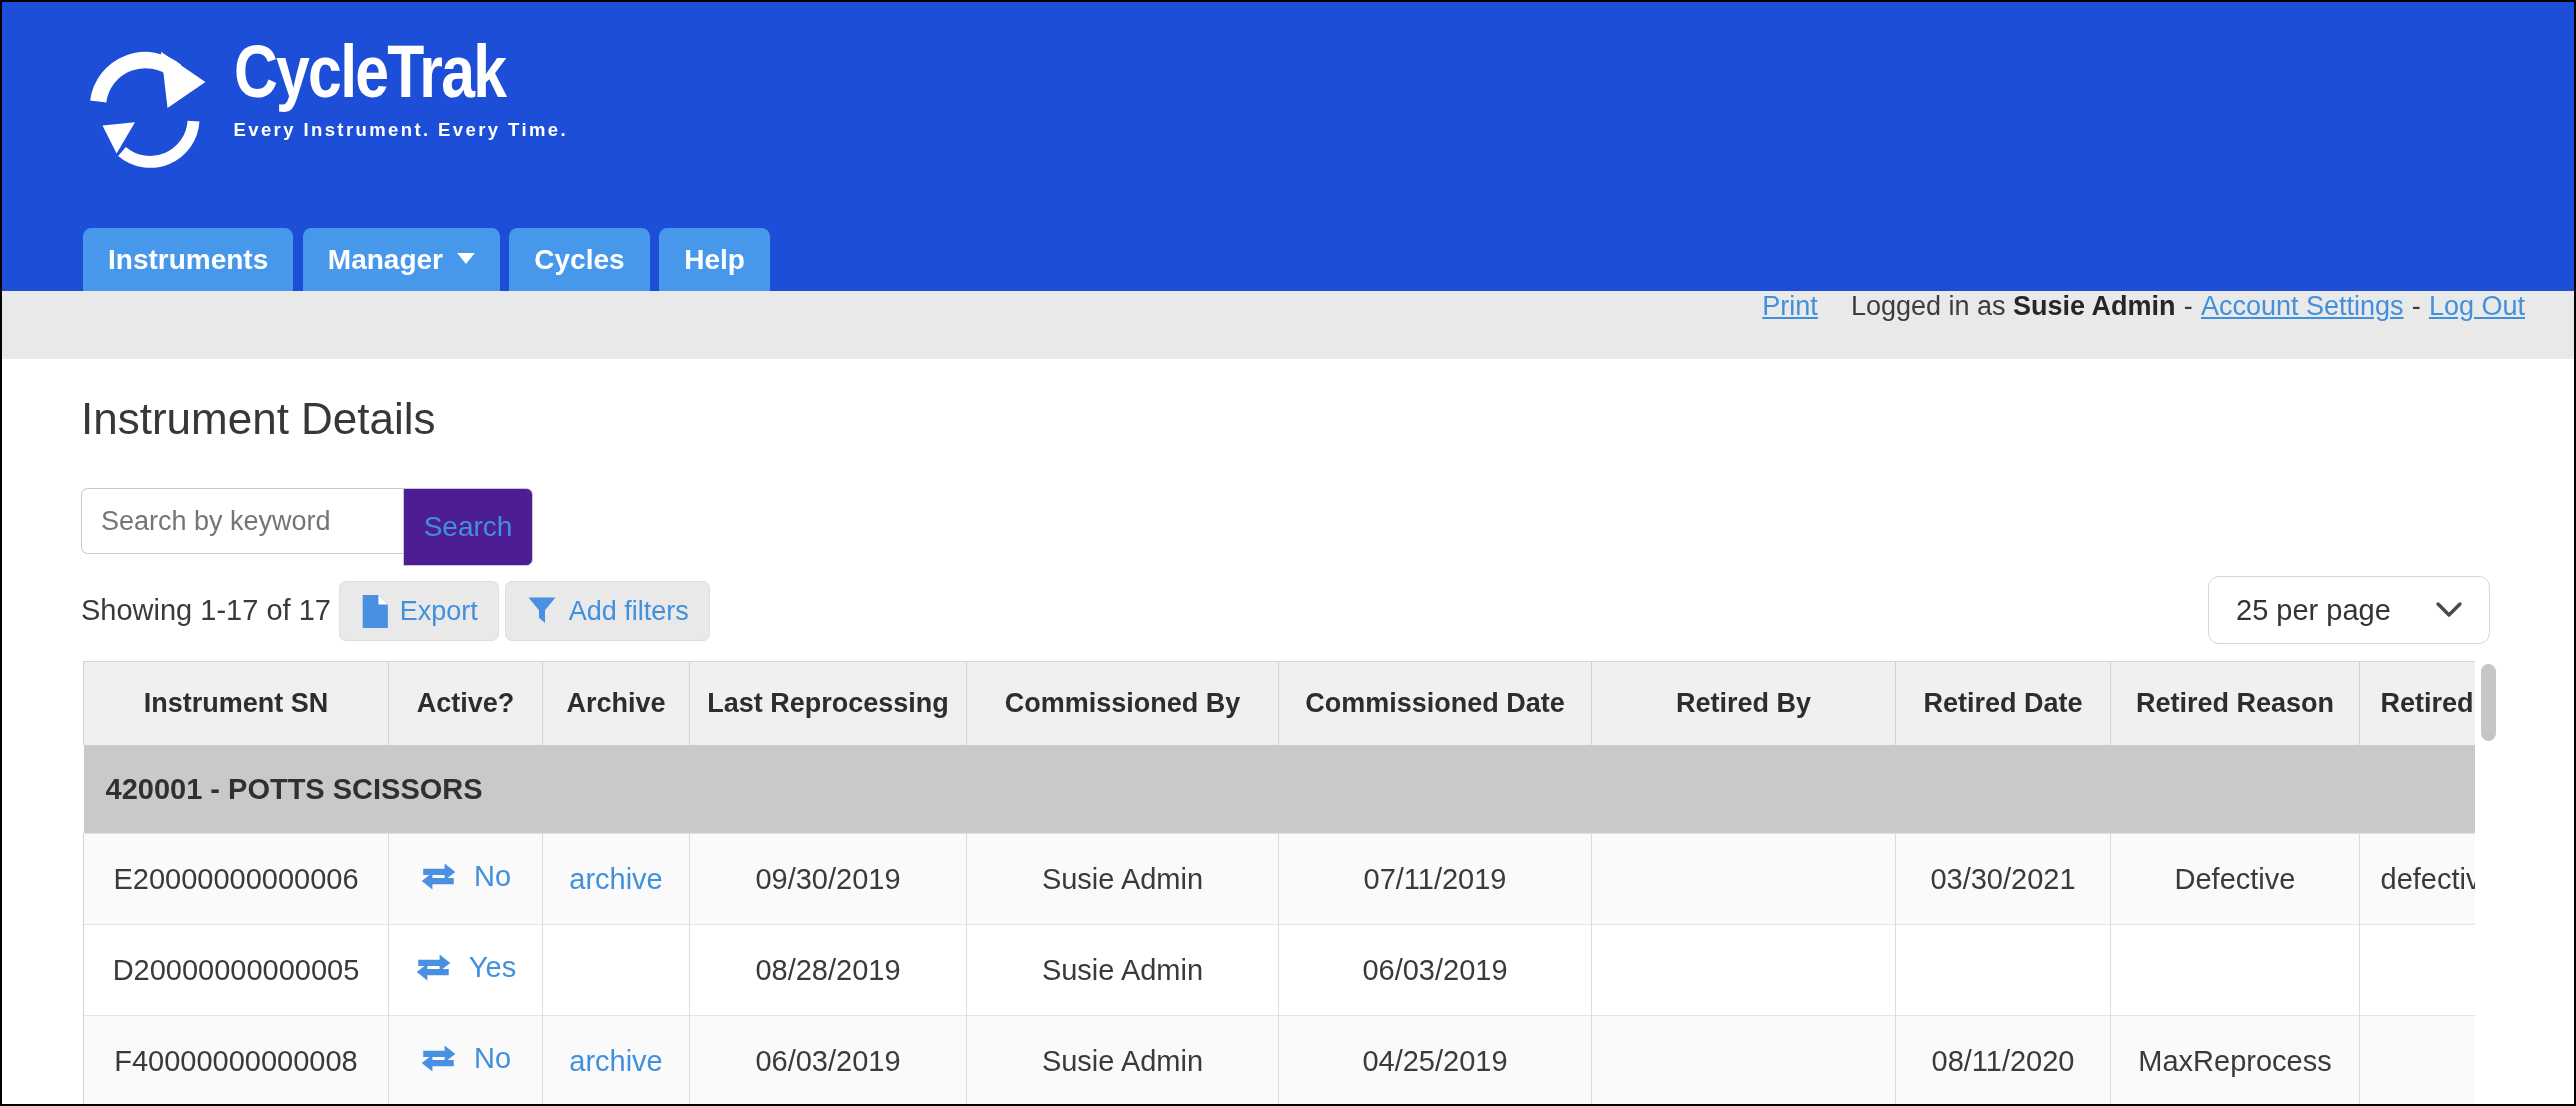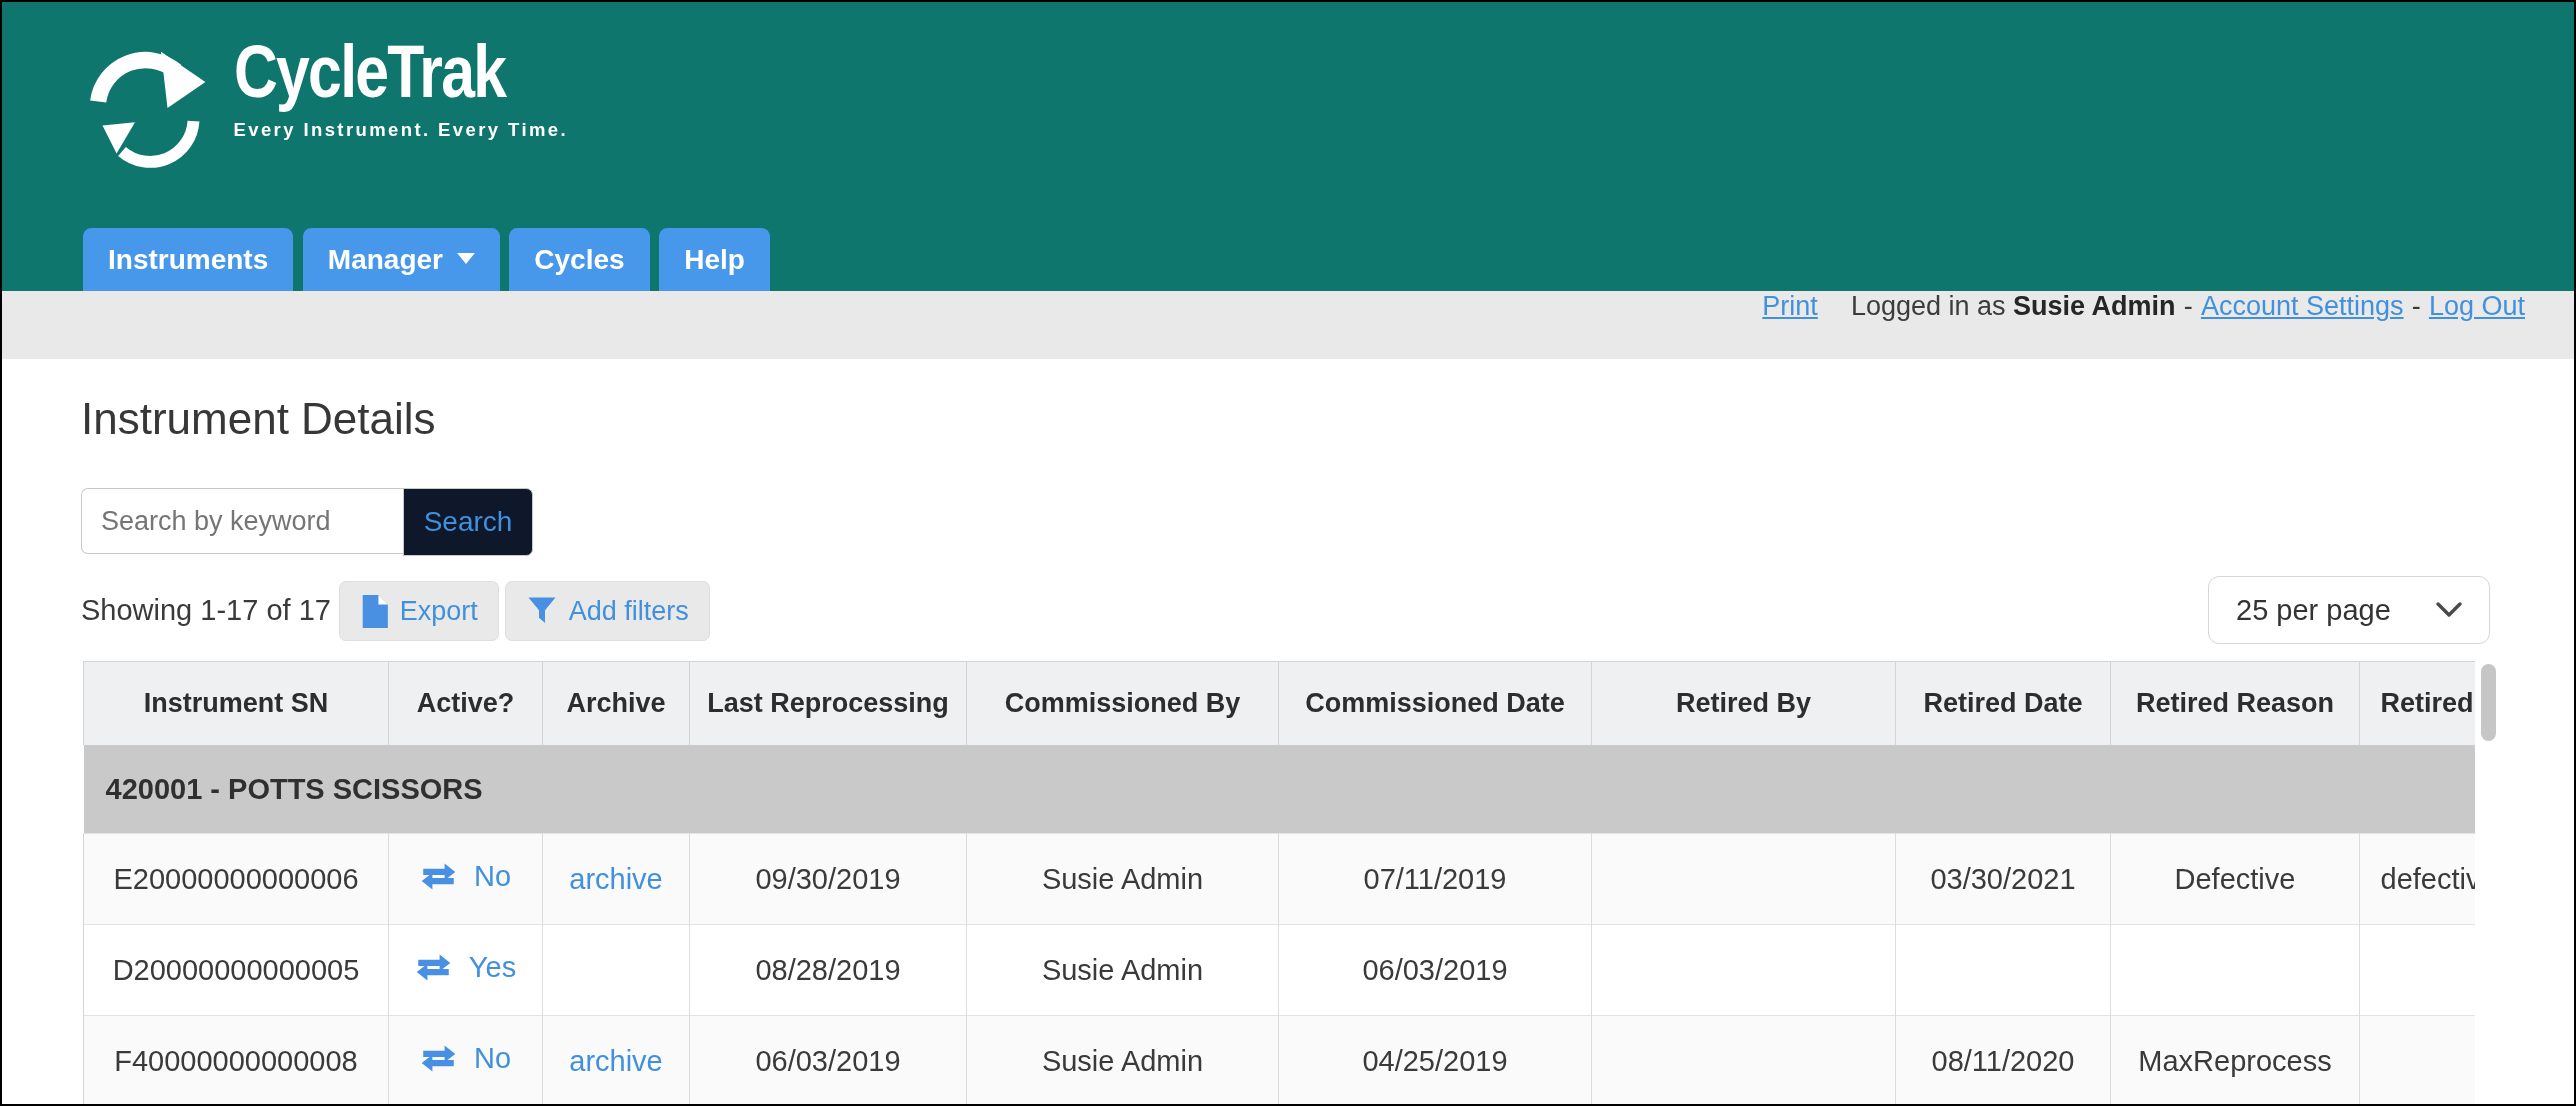--- a/index.html
+++ b/index.html
@@ -9,7 +9,7 @@
     font-family:"Liberation Sans",sans-serif;
   }
   
-  .topbar{position:absolute;left:0;top:0;width:100%;height:289px;background:#0f766e;}
+  .topbar{position:absolute;left:0;top:0;width:100%;height:289px;background:#1d4ed8;}
   .logo{position:absolute;left:81px;top:33px;display:flex;align-items:flex-start;}
   .logo-icon{width:130px;height:144px;}
   .logo-textblock{margin-left:20.5px;}

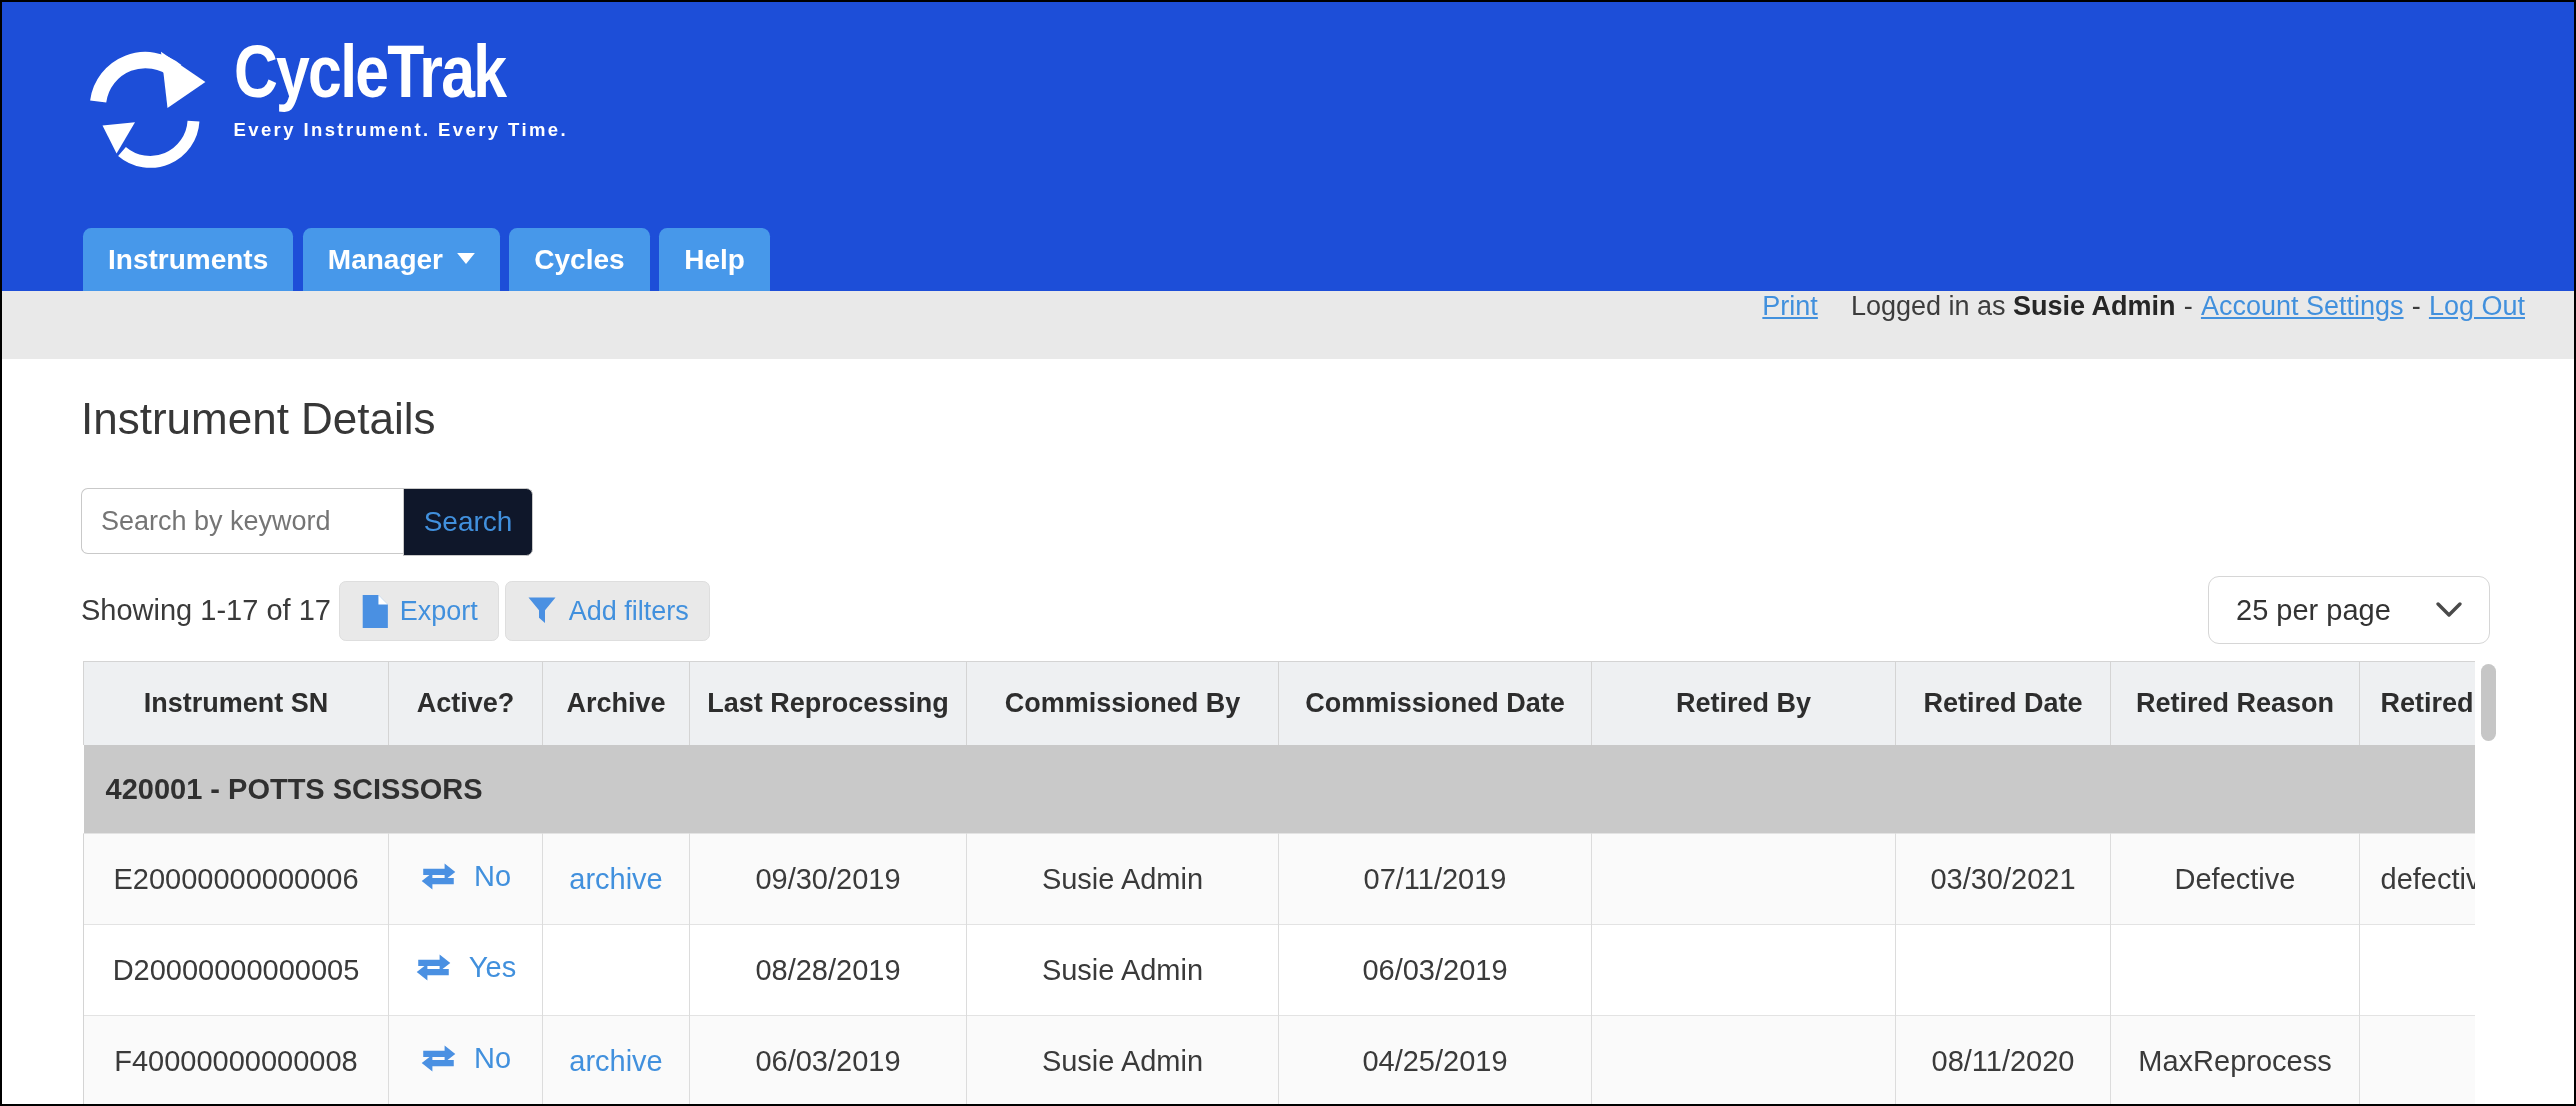--- a/index.html
+++ b/index.html
@@ -36,7 +36,7 @@
   .search-input{width:322px;height:66px;box-sizing:border-box;border:1.4px solid #c9c9c9;border-right:none;
     border-radius:6.8px 0 0 6.8px;font-size:27px;padding:16px 19px;color:#444;outline:none;font-family:inherit;background:#fff;}
   .search-input::placeholder{color:#757575;}
-  .search-btn{width:130px;height:68px;box-sizing:border-box;border:1.4px solid #c9c9c9;background:#0f172a;
+  .search-btn{width:130px;height:78px;box-sizing:border-box;border:1.4px solid #c9c9c9;background:#4c1d95;
     border-radius:0 6.8px 6.8px 0;font-size:28px;color:#4190dd;cursor:pointer;font-family:inherit;}
   
   .showing{position:absolute;left:79px;top:592px;font-size:29px;color:#3a3a3a;}

